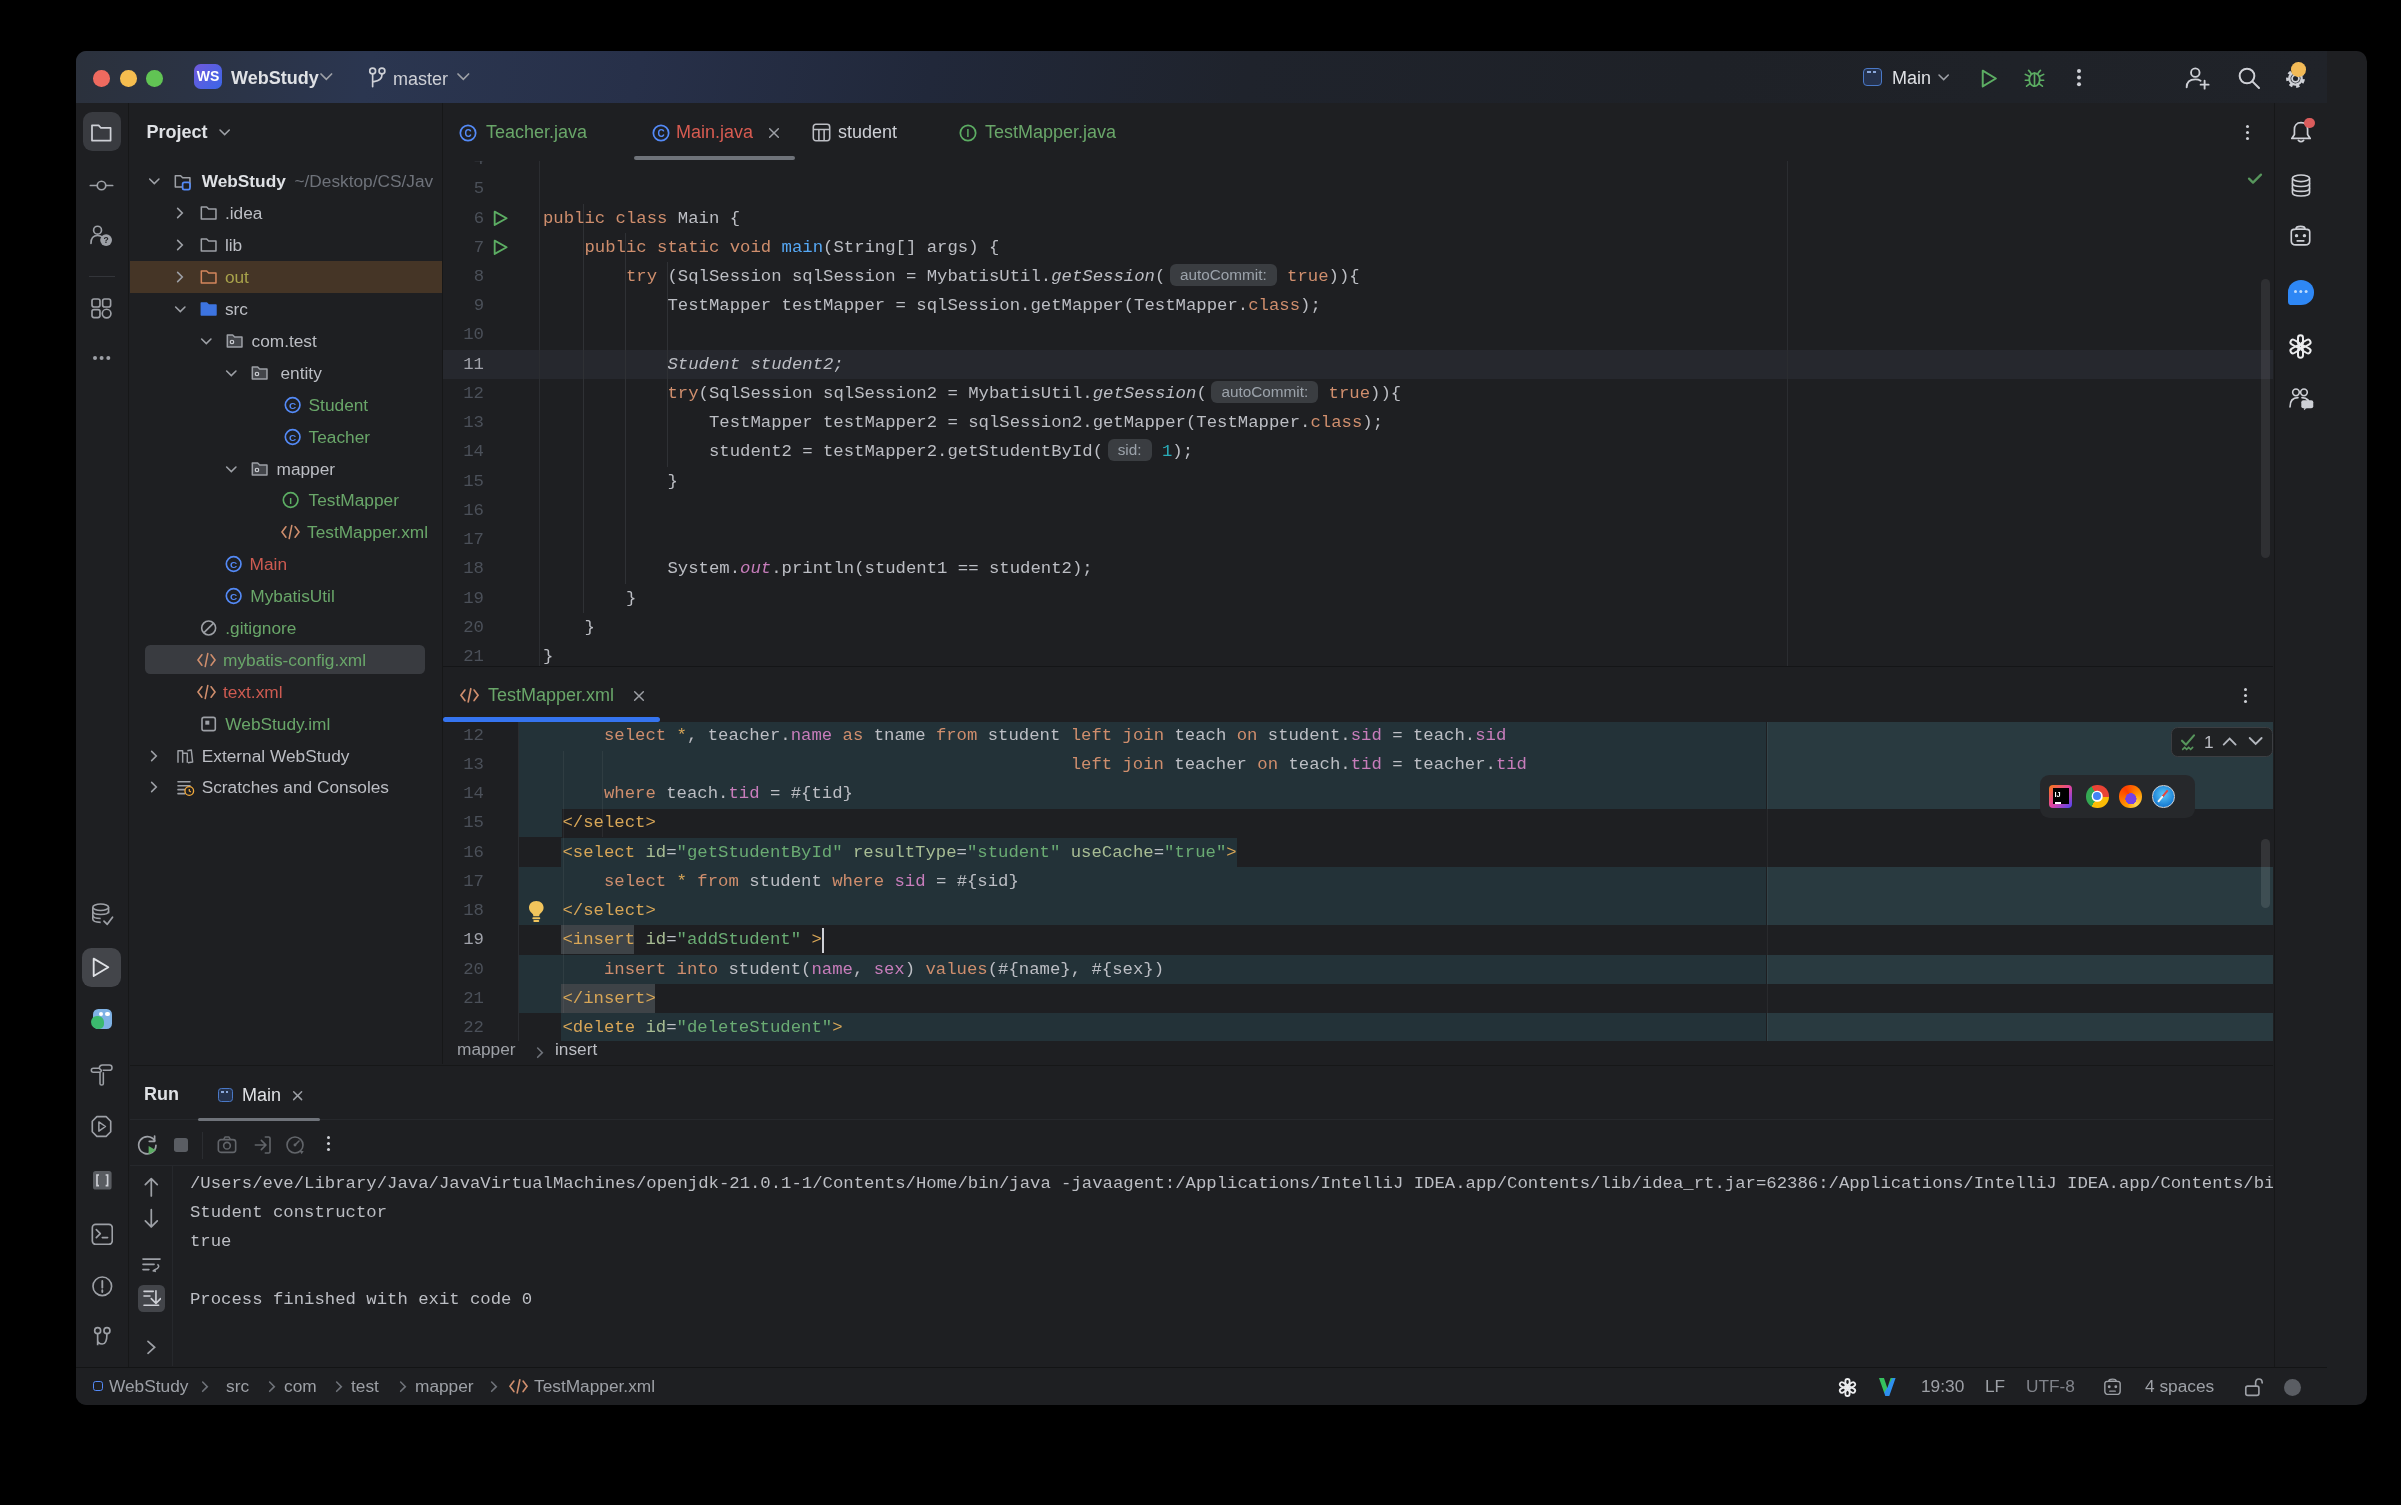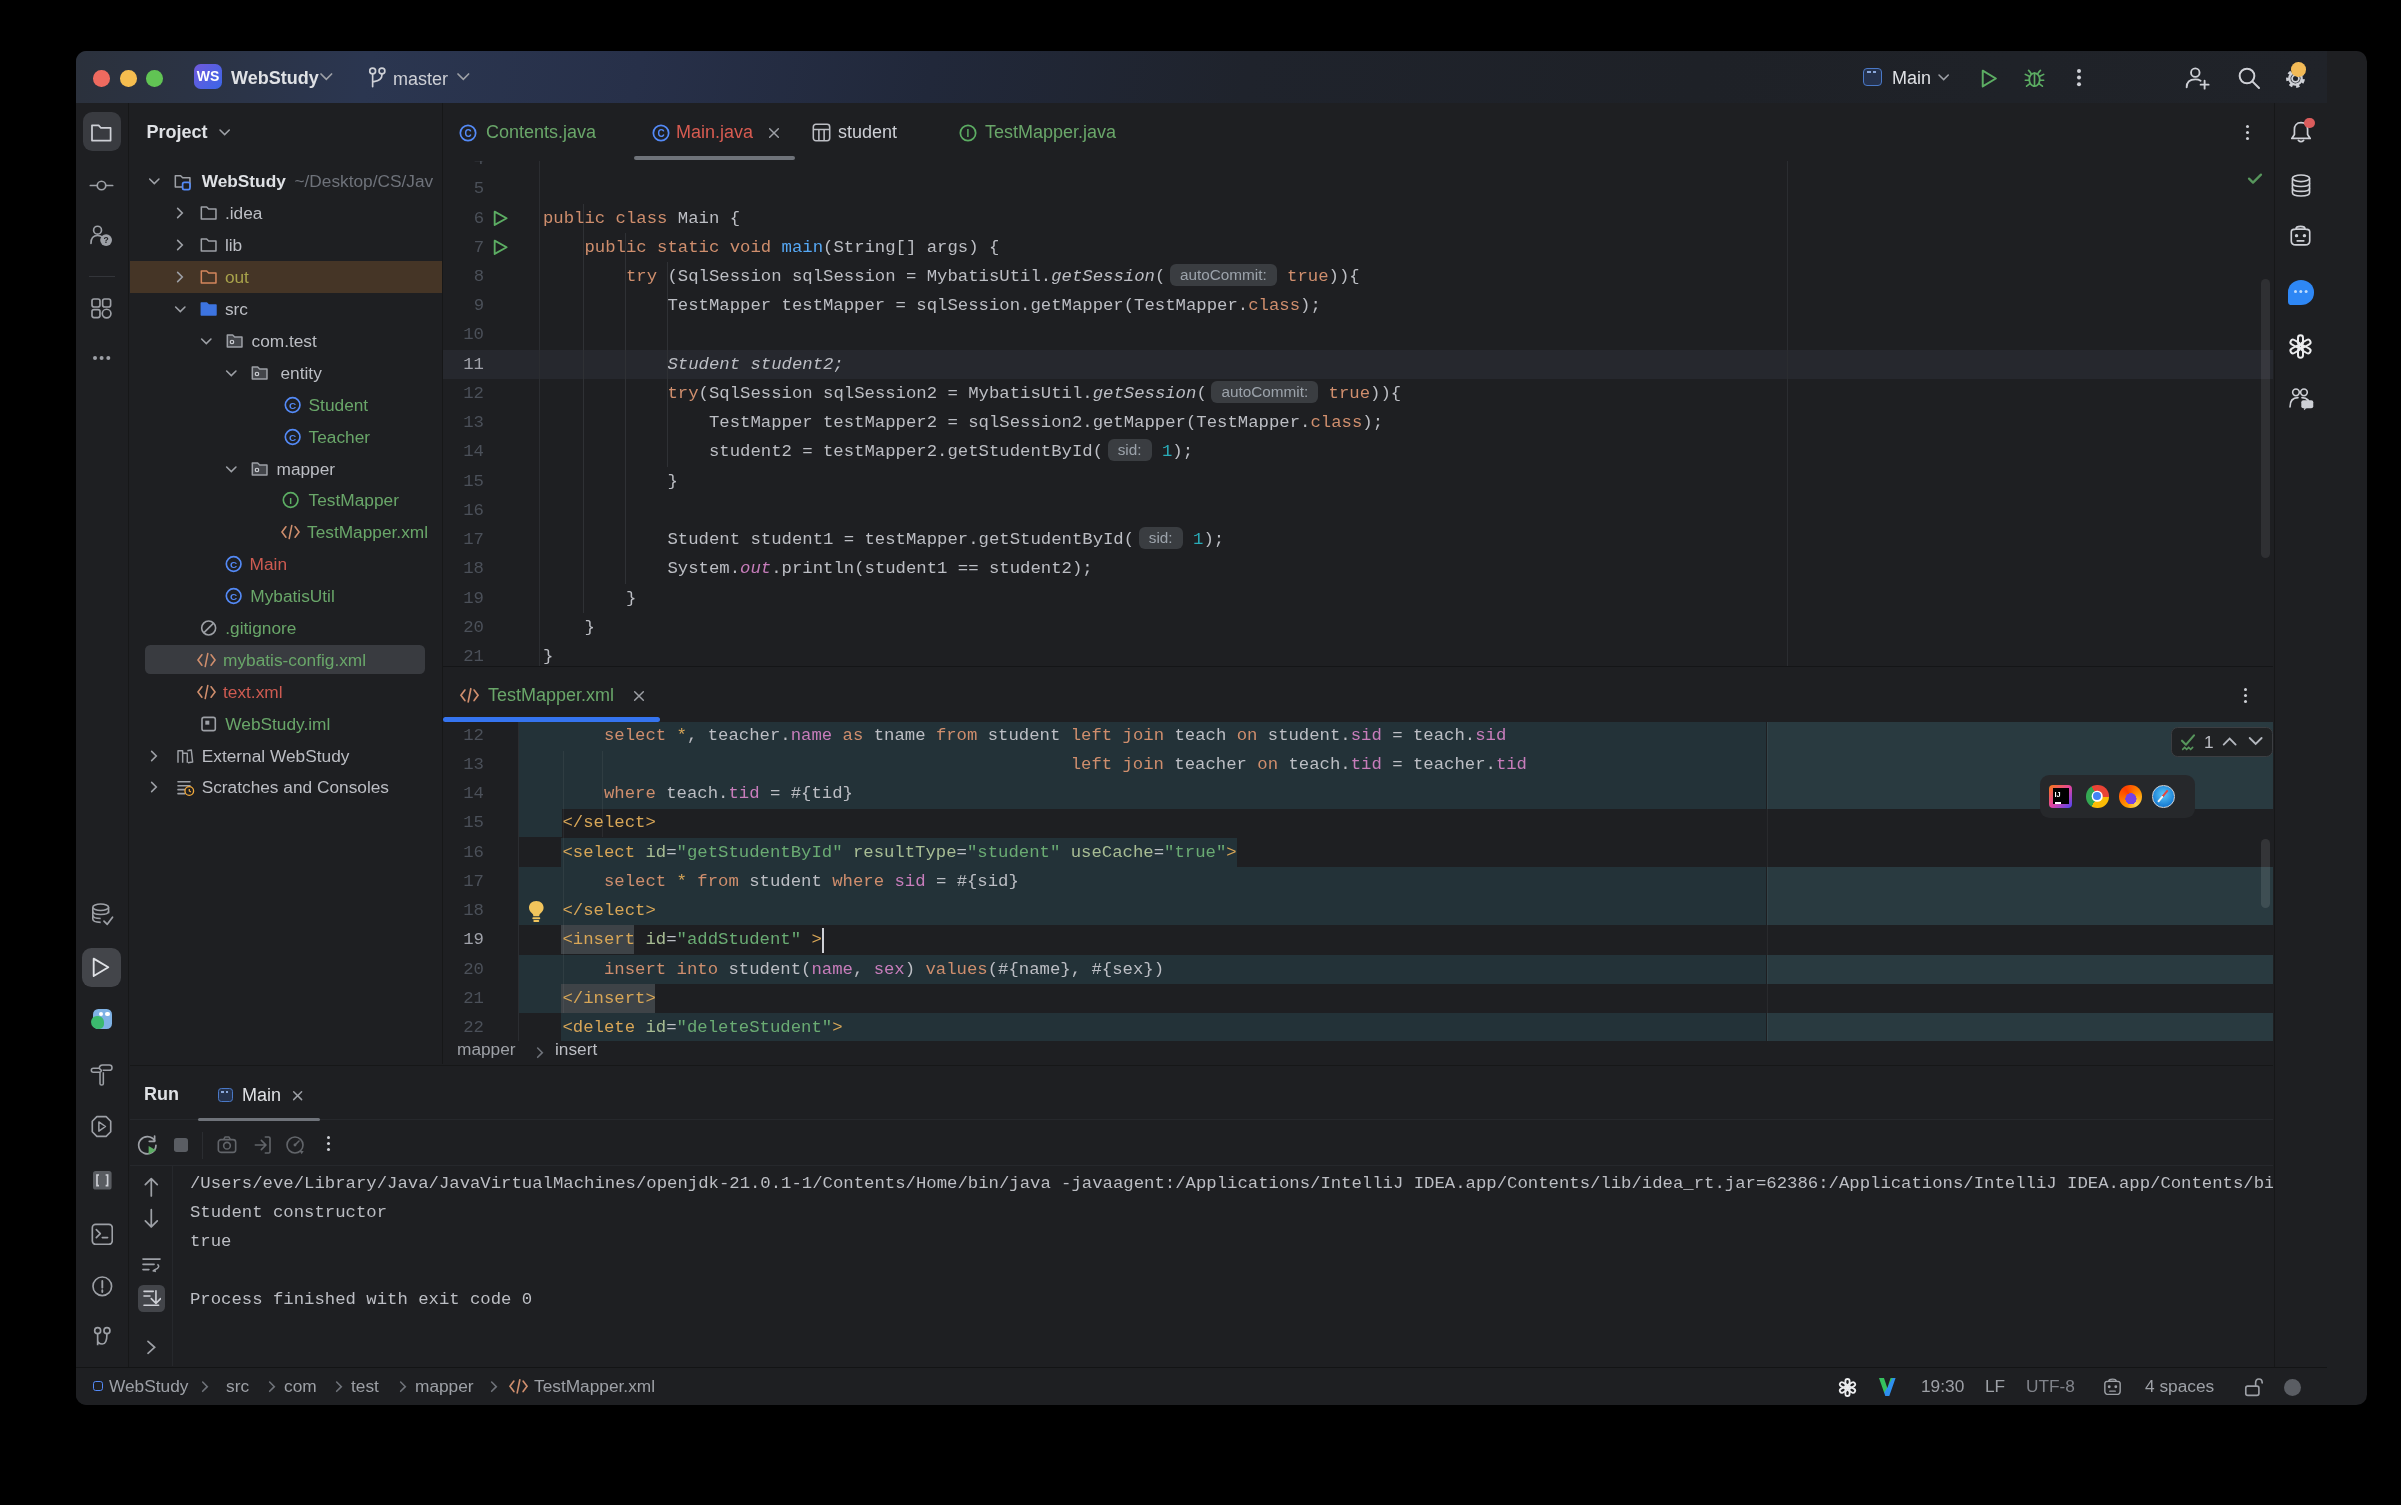--- a/index.html
+++ b/index.html
@@ -391,7 +391,7 @@
             <circle cx="13.5" cy="13.5" r="11.5" stroke="#548AF7" stroke-width="2.6" fill="none"></circle>
             <text x="13.5" y="19" text-anchor="middle" font-family="Liberation Sans" font-size="15" font-weight="bold" fill="#548AF7">C</text>
           </svg>
-    <div class="a grn" style="left:43px;top:19px;font-size:18px;">Contents.java</div>
+    <div class="a grn" style="left:43px;top:19px;font-size:18px;">Teacher.java</div>
     <svg class="a" style="left:209px;top:20.6px;" width="18" height="18" viewBox="0 0 27 27">
             <circle cx="13.5" cy="13.5" r="11.5" stroke="#548AF7" stroke-width="2.6" fill="none"></circle>
             <text x="13.5" y="19" text-anchor="middle" font-family="Liberation Sans" font-size="15" font-weight="bold" fill="#548AF7">C</text>

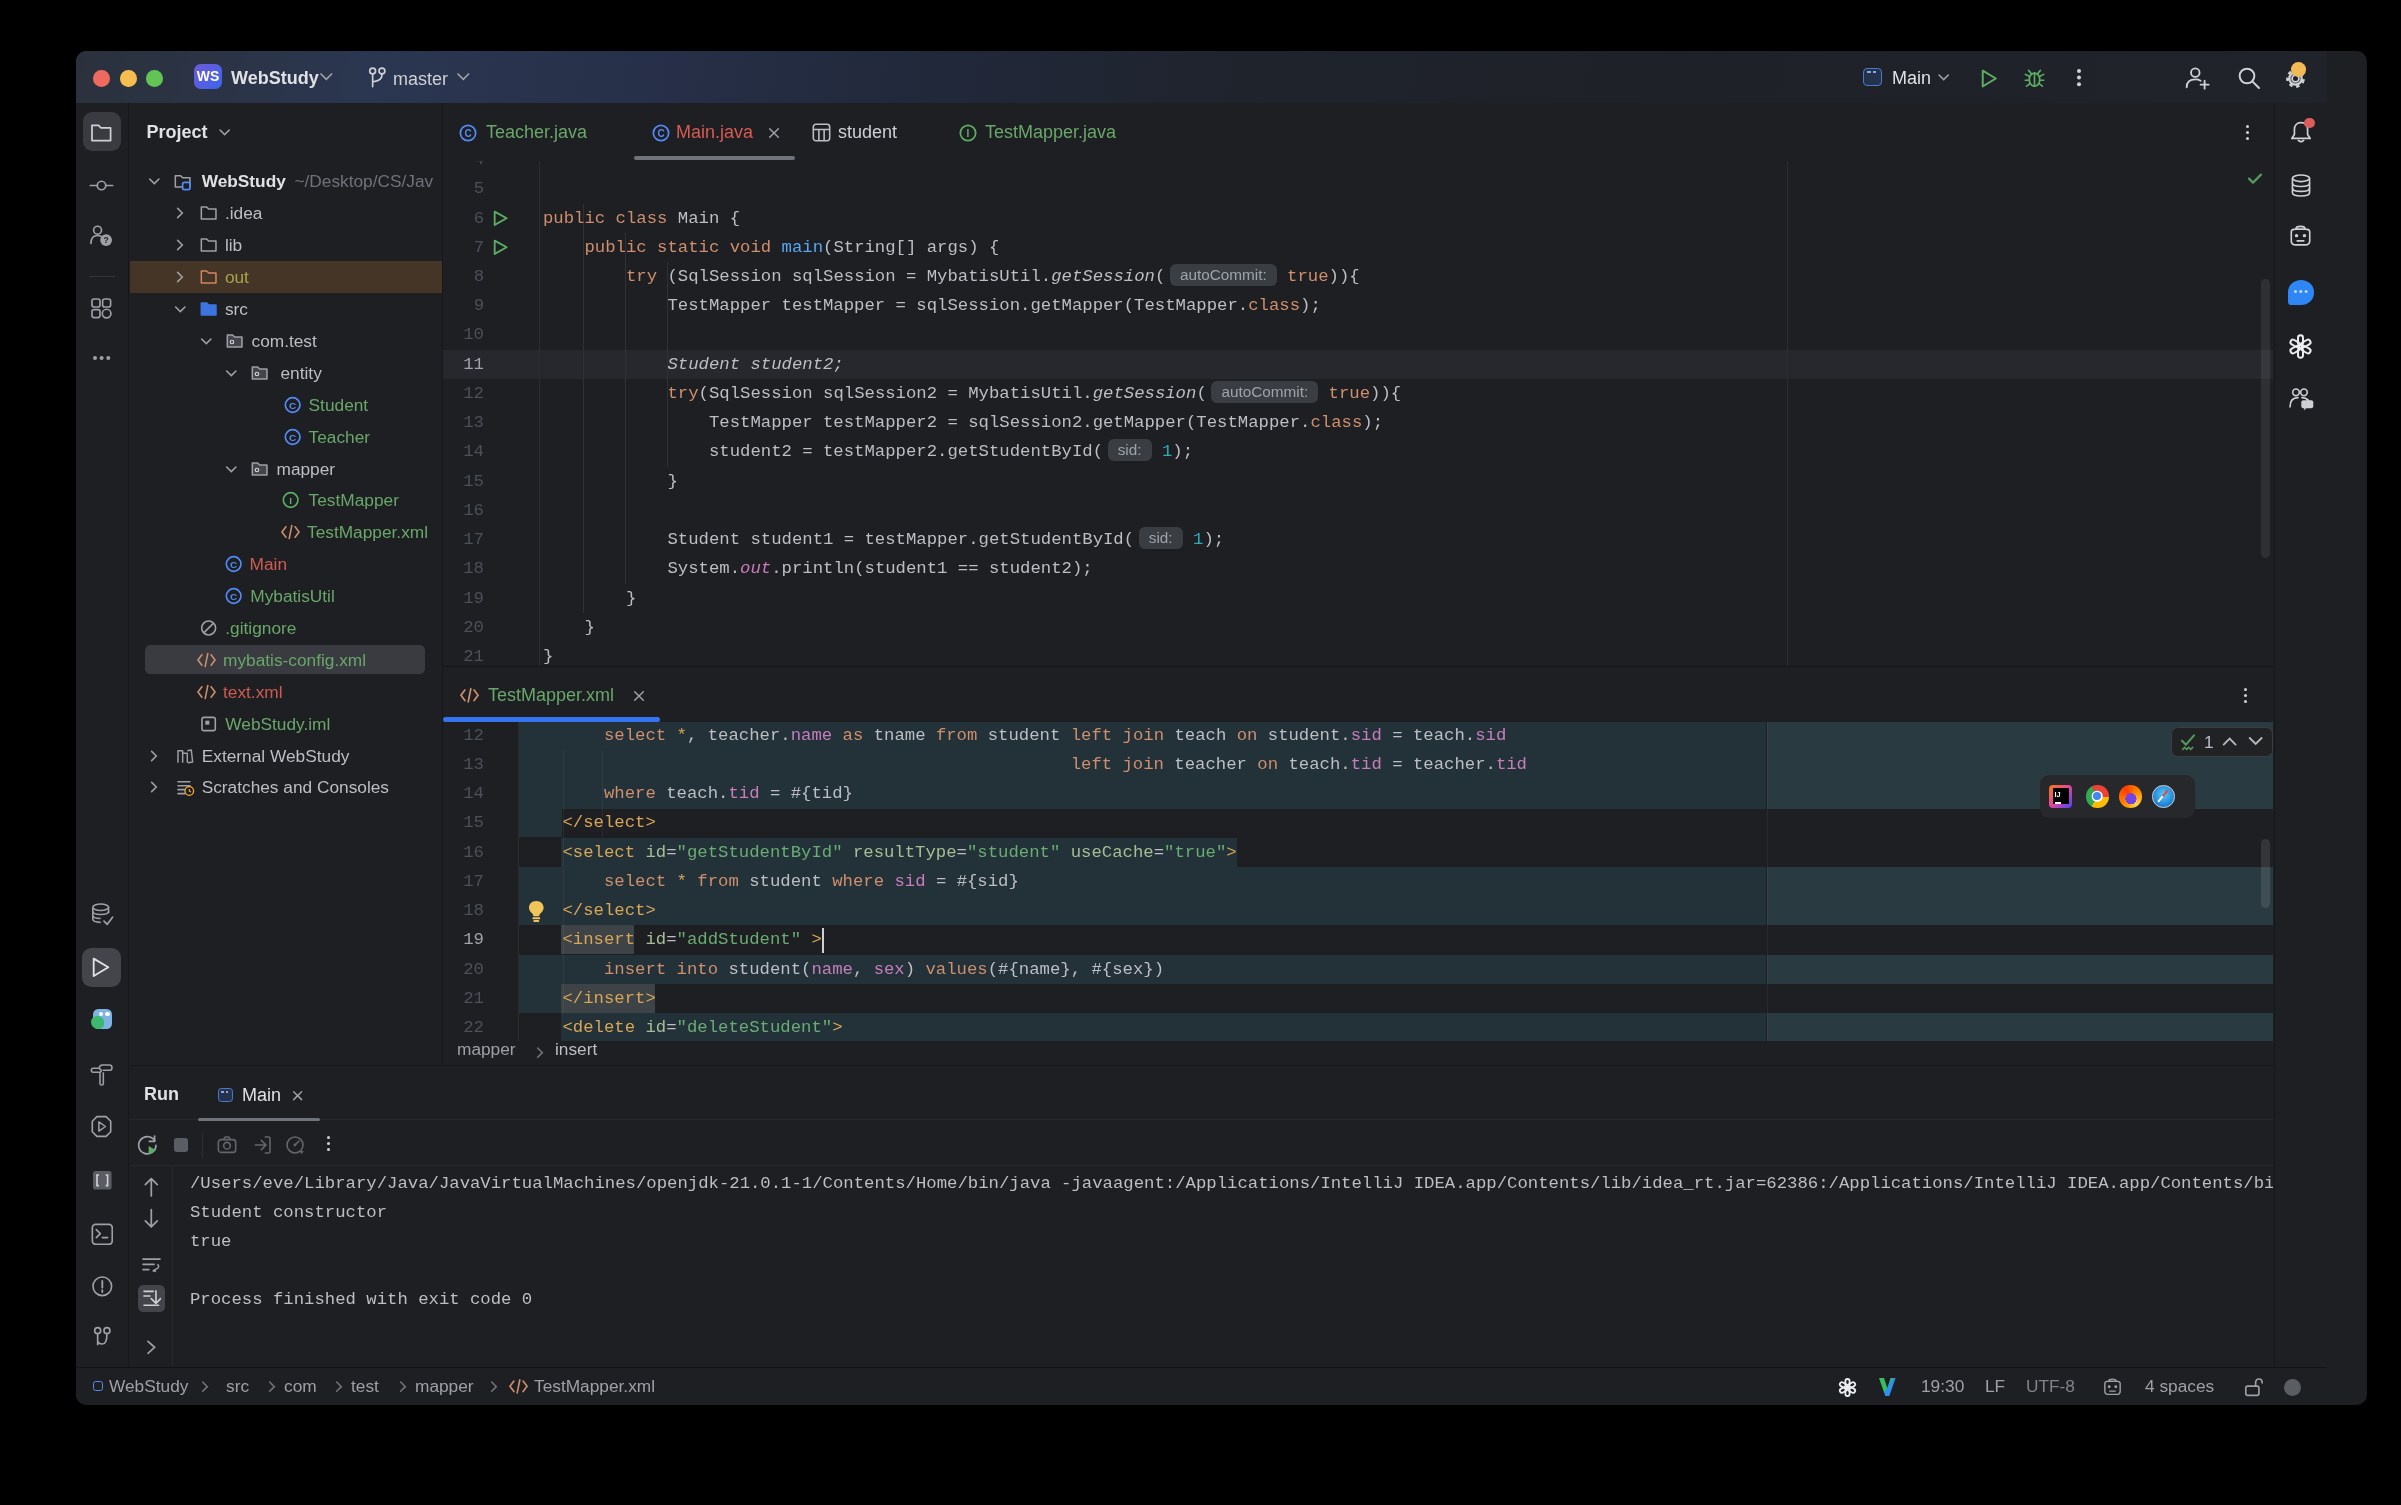--- a/index.html
+++ b/index.html
@@ -457,7 +457,6 @@
     <div class="mono cl" style="top:247px;">                TestMapper testMapper2 = sqlSession2.getMapper(TestMapper.<span class="kw">class</span>);</div>
     <div class="mono cl" style="top:276px;">                student2 = testMapper2.getStudentById(<span class="pill">sid:</span> <span class="num">1</span>);</div>
     <div class="mono cl" style="top:306px;">            }</div>
-    <div class="mono cl" style="top:364px;">            Student student1 = testMapper.getStudentById(<span class="pill">sid:</span> <span class="num">1</span>);</div>
     <div class="mono cl" style="top:393px;">            System.<span class="fld">out</span>.println(student1 == student2);</div>
     <div class="mono cl" style="top:423px;">        }</div>
     <div class="mono cl" style="top:452px;">    }</div>

